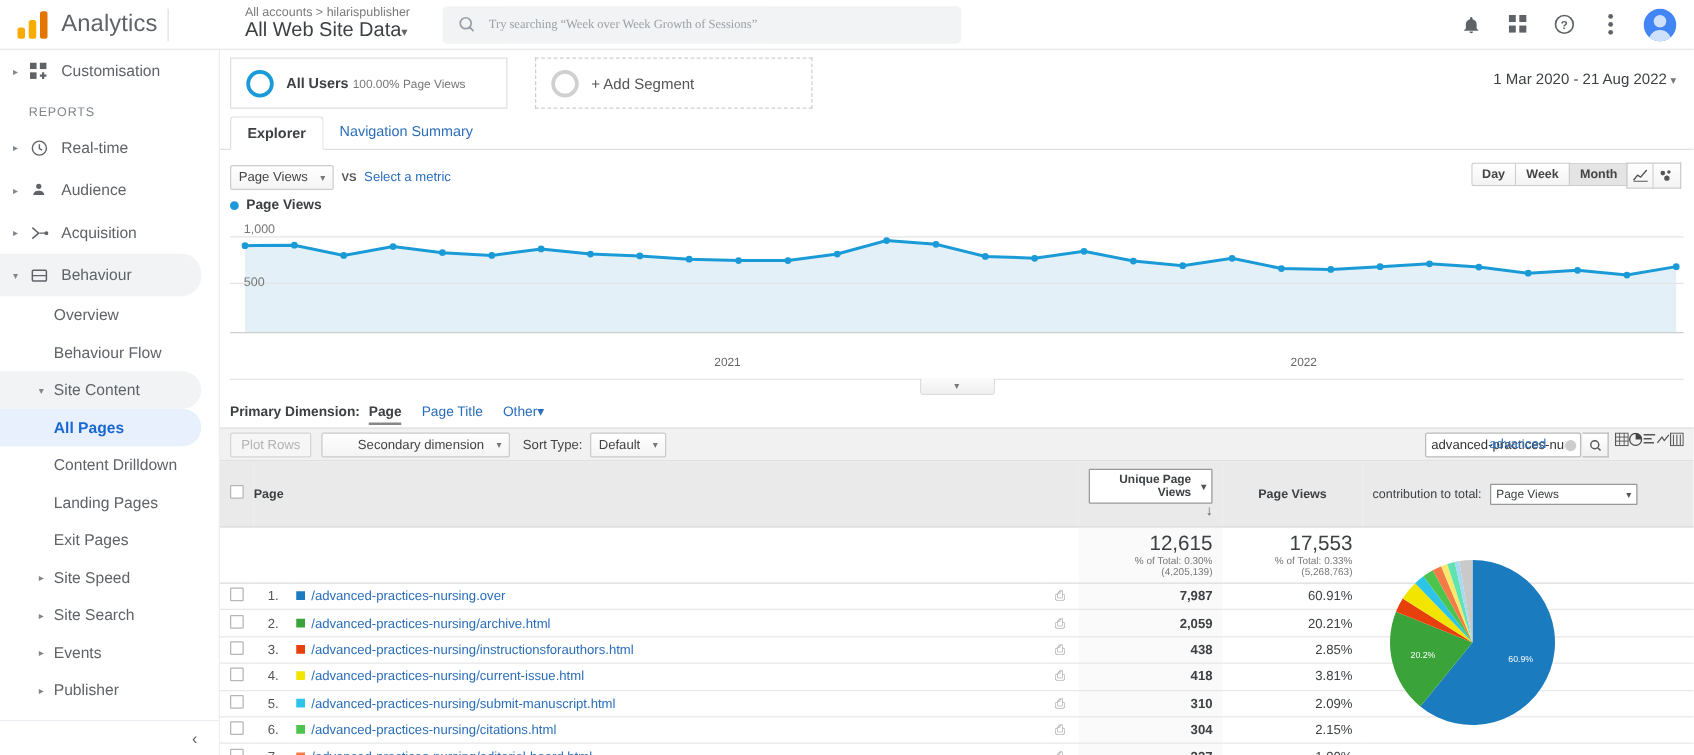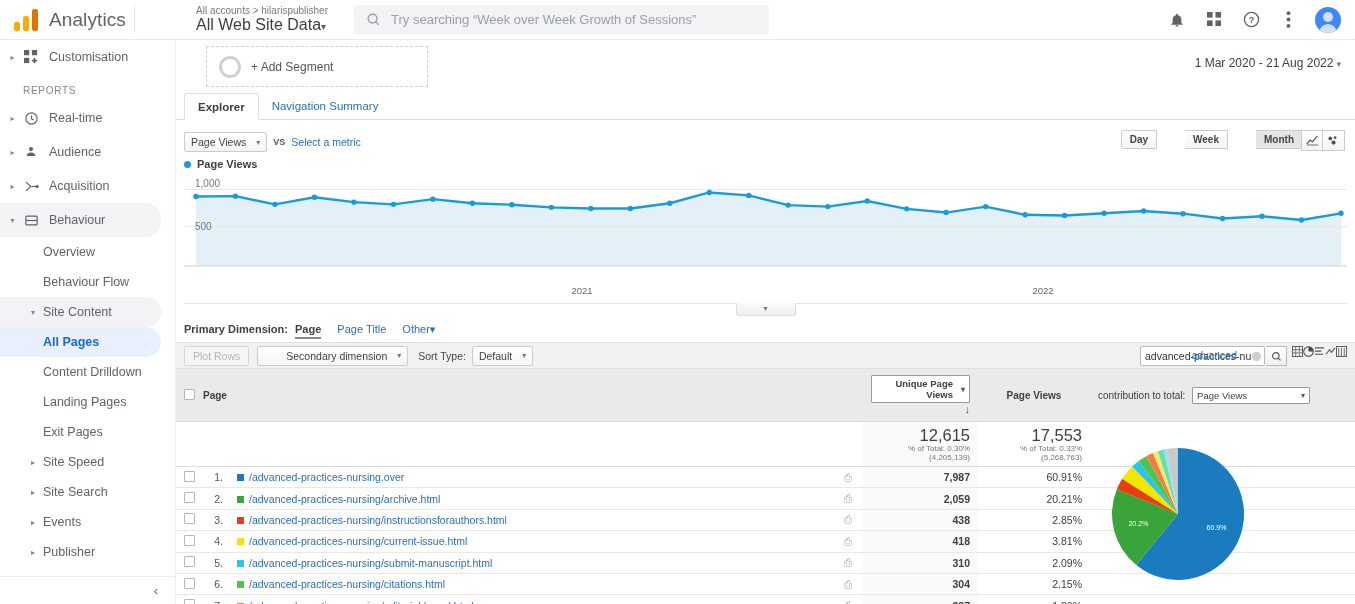--- a/index.html
+++ b/index.html
@@ -34,7 +34,7 @@
   .searchbox svg { flex: none; margin-right: 10px; }
   .searchbox input {
     border: 0; background: transparent; outline: none; width: 100%;
-    font-family: Liberation Sans, sans-serif; font-size: 13px; color: #3c4043;
+    font-family: Liberation Serif, serif; font-size: 10px; color: #3c4043;
   }
   .searchbox input::placeholder { color: #9aa0a6; }
   .topicons { margin-left: auto; display: flex; align-items: center; padding-right: 14px; gap: 17px; }

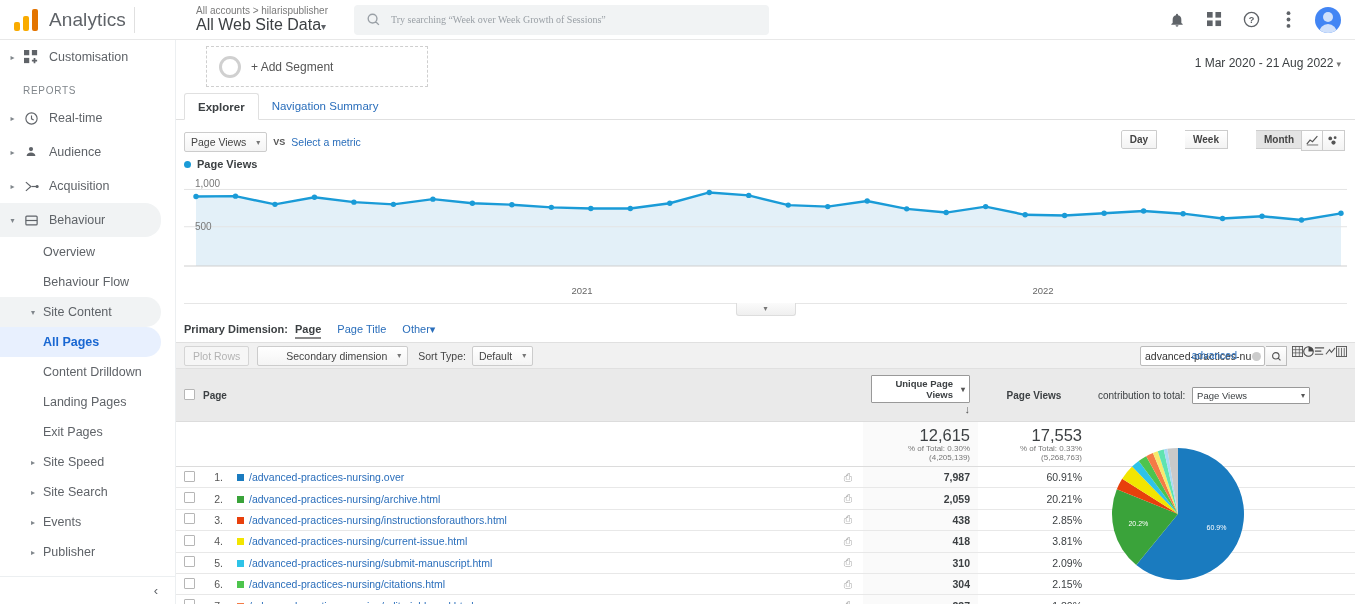--- a/index.html
+++ b/index.html
@@ -342,6 +342,13 @@
 <div class="main">
 
   <div class="segment-row">
+    <div class="seg-pill">
+      <span class="seg-ring"></span>
+      <span class="seg-txt">
+        <span class="t1">All Users</span>
+        <span class="t2">100.00% Page Views</span>
+      </span>
+    </div>
     <div class="seg-pill dashed">
       <span class="seg-ring grey"></span>
       <span class="addseg">+ Add Segment</span>

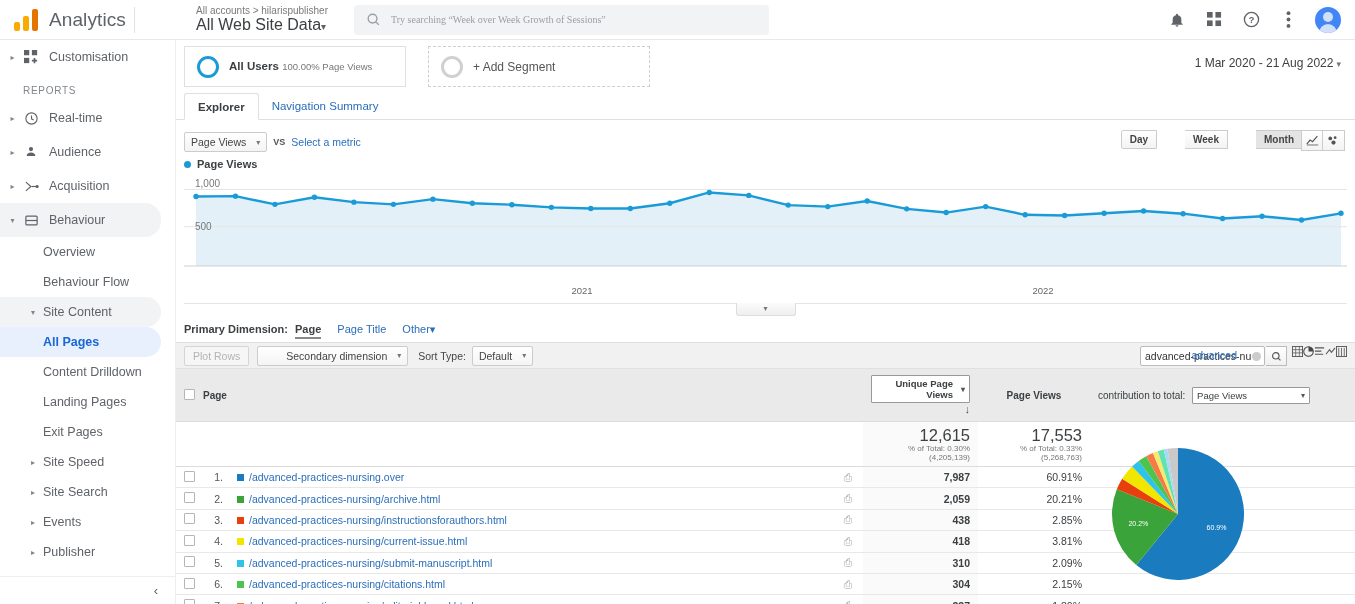--- a/index.html
+++ b/index.html
@@ -105,7 +105,7 @@
   .vs { font-size: 9px; color: #555; margin: 0 6px; font-weight: 700; }
   .link { color: #2a6ebb; cursor: pointer; }
   .link-sm { font-size: 10.5px; }
-  .granularity { position: absolute; right: 52px; top: 10px; display: flex; border-radius: 2px; overflow: hidden; gap: 28px; }
+  .granularity { position: absolute; right: 52px; top: 10px; display: flex; border-radius: 2px; overflow: hidden; }
   .granularity div {
     border: 1px solid #ccc; border-left: 0; padding: 3px 8px; font-size: 10px; font-weight: 700; color: #444;
     background: linear-gradient(#fff,#f3f3f3); cursor: pointer;

